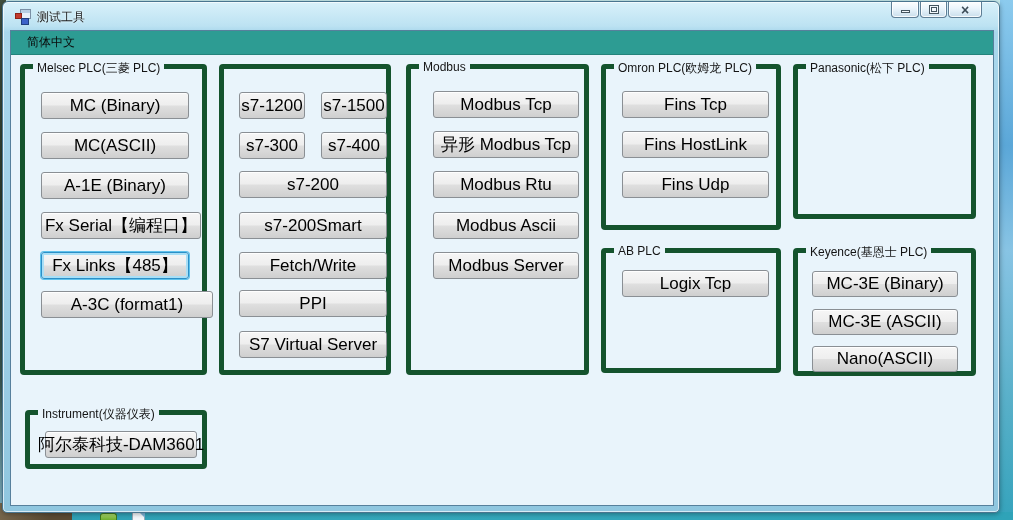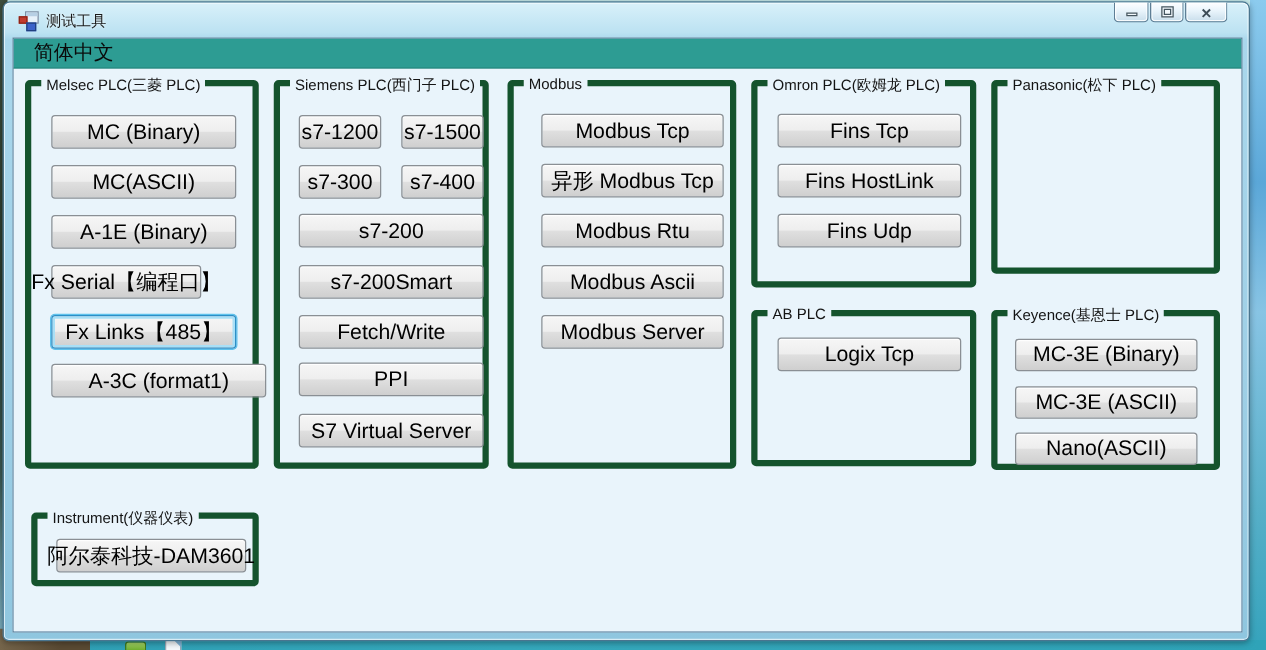--- a/index.html
+++ b/index.html
@@ -59,7 +59,7 @@
   .menubar { position:absolute; left:0; top:0; width:982px; height:24px;
     background:#2D9C93; border-bottom:1px solid #23837B; }
   .menu-item { position:absolute; left:6px; top:0; height:23px; padding:0 10px;
-    display:flex; align-items:center; font-size:16px; color:#0A0A0A; }
+    display:flex; align-items:center; font-size:12px; color:#0A0A0A; }
   .form { position:absolute; left:0; top:24px; width:982px; height:450px; background:#E9F4FB; }
 
   

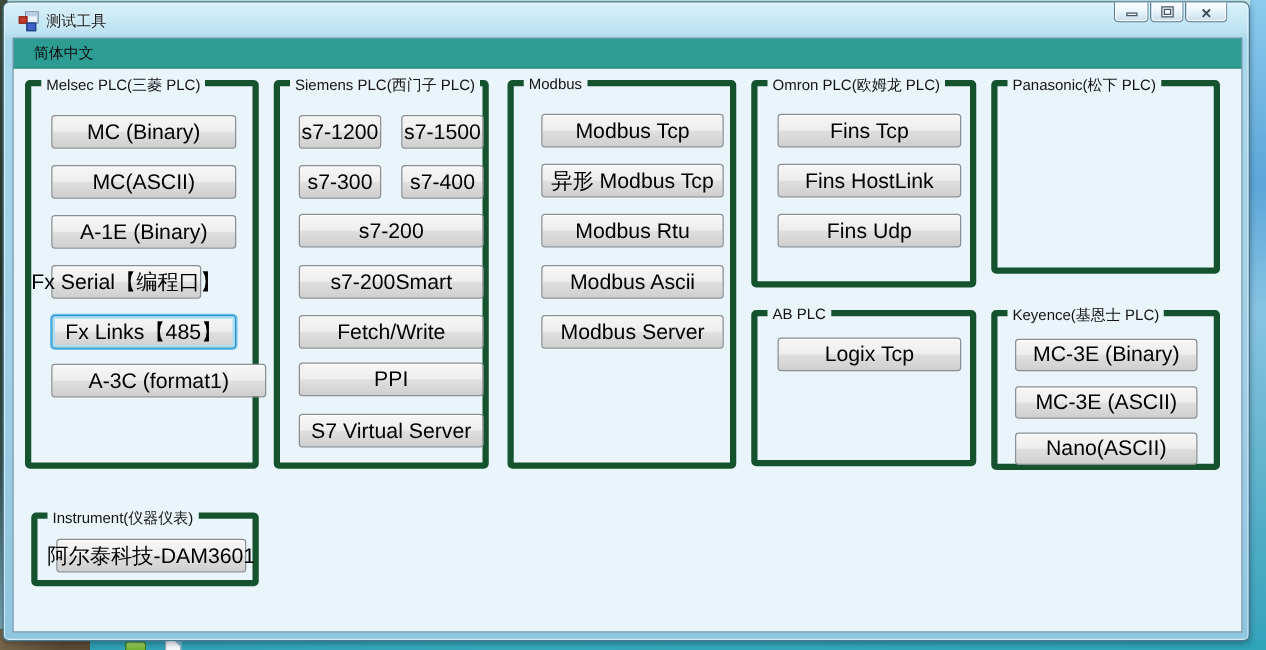--- a/index.html
+++ b/index.html
@@ -125,7 +125,6 @@
       </div>
 
       <div class="group" style="left:208px; top:9px; width:172px; height:311px;">
-        <span class="group-label">Siemens PLC(西门子 PLC)</span>
         <div class="btn" style="left:15px; top:23px;  width:66px;">s7-1200</div>
         <div class="btn" style="left:97px; top:23px;  width:66px;">s7-1500</div>
         <div class="btn" style="left:15px; top:63px;  width:66px;">s7-300</div>

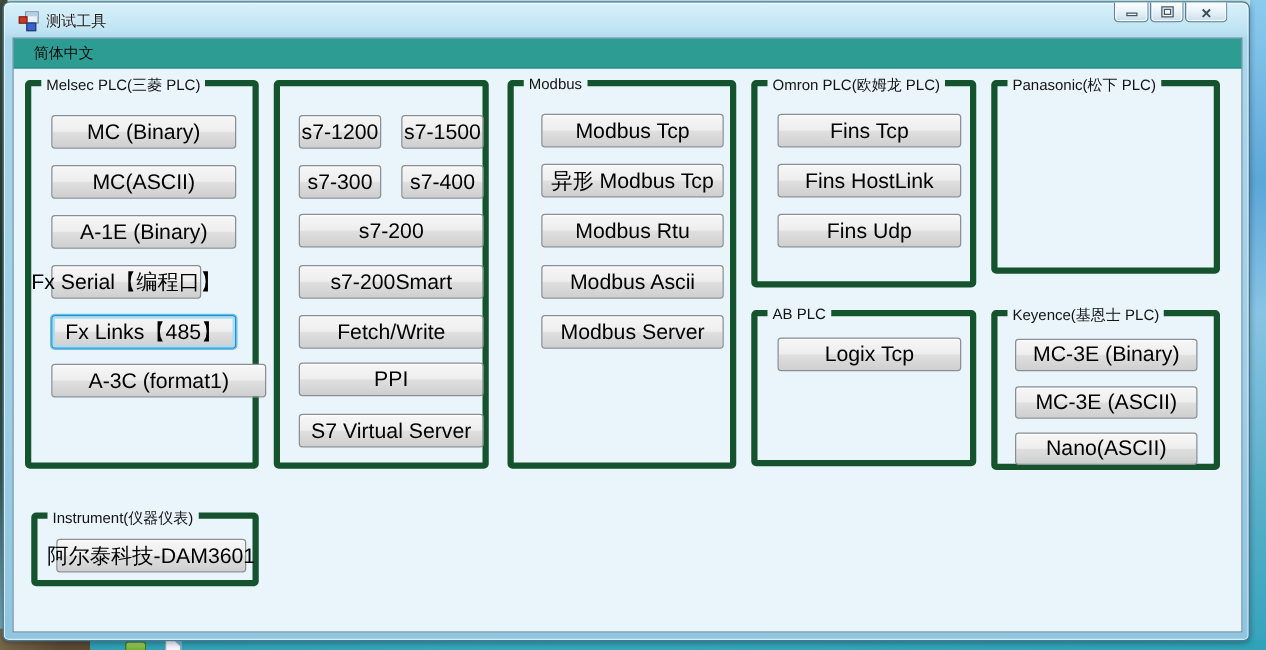--- a/index.html
+++ b/index.html
@@ -119,7 +119,7 @@
         <div class="btn" style="left:16px; top:23px;  width:148px;">MC (Binary)</div>
         <div class="btn" style="left:16px; top:63px;  width:148px;">MC(ASCII)</div>
         <div class="btn" style="left:16px; top:103px; width:148px;">A-1E (Binary)</div>
-        <div class="btn" style="left:16px; top:143px; width:120px;">Fx Serial【编程口】</div>
+        <div class="btn" style="left:16px; top:143px; width:160px;">Fx Serial【编程口】</div>
         <div class="btn focused" style="left:16px; top:183px; width:148px;">Fx Links【485】</div>
         <div class="btn" style="left:16px; top:222px; width:172px;">A-3C (format1)</div>
       </div>

